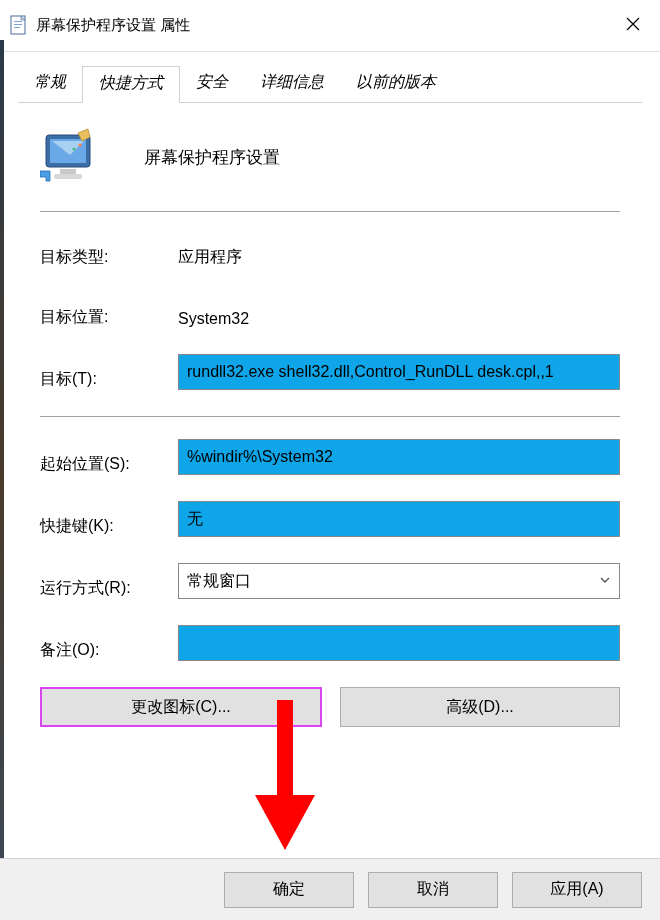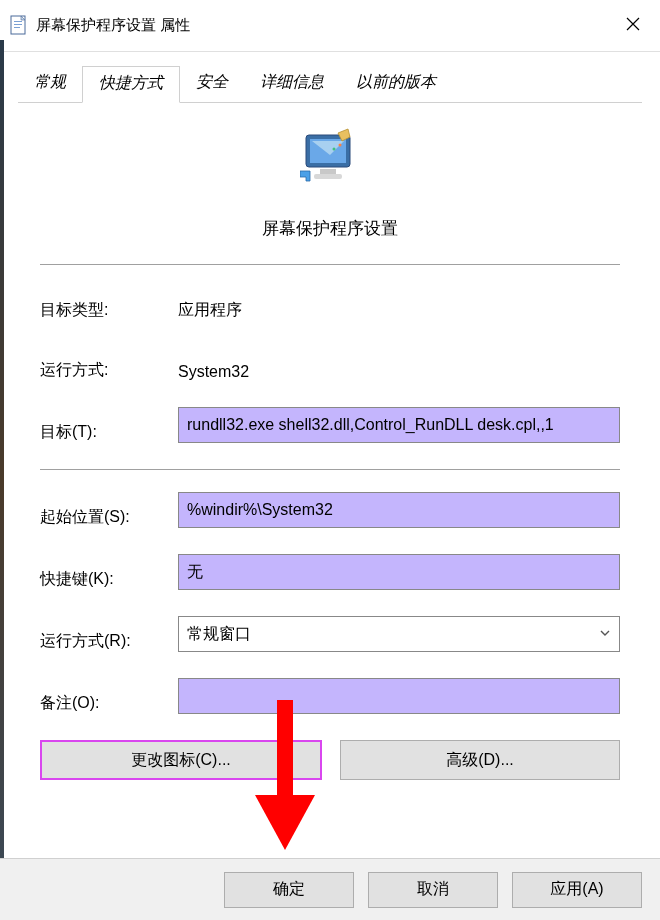--- a/index.html
+++ b/index.html
@@ -18,7 +18,7 @@
 
   .content { padding: 24px 40px 0 40px; }
 
-  .header-row { display: flex; align-items: center; gap: 30px; padding-bottom: 20px; flex-direction: column; }
+  .header-row { display: flex; align-items: center; gap: 44px; padding-bottom: 20px; }
   .big-icon { width: 60px; height: 60px; }
   .header-label { font-size: 17px; color: #000; }
   .divider { border-top: 1px solid #a0a0a0; margin: 4px 0 22px 0; }

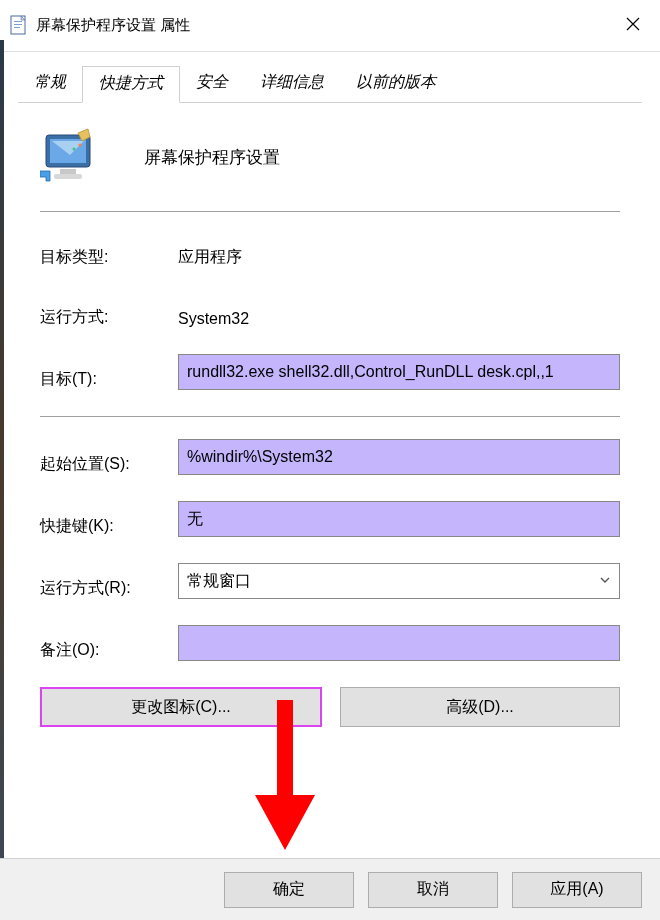--- a/index.html
+++ b/index.html
@@ -102,7 +102,7 @@
   </div>
 
   <div class="form-row">
-    <span class="form-label">运行方式:</span>
+    <span class="form-label">目标位置:</span>
     <span class="form-value">System32</span>
   </div>
 

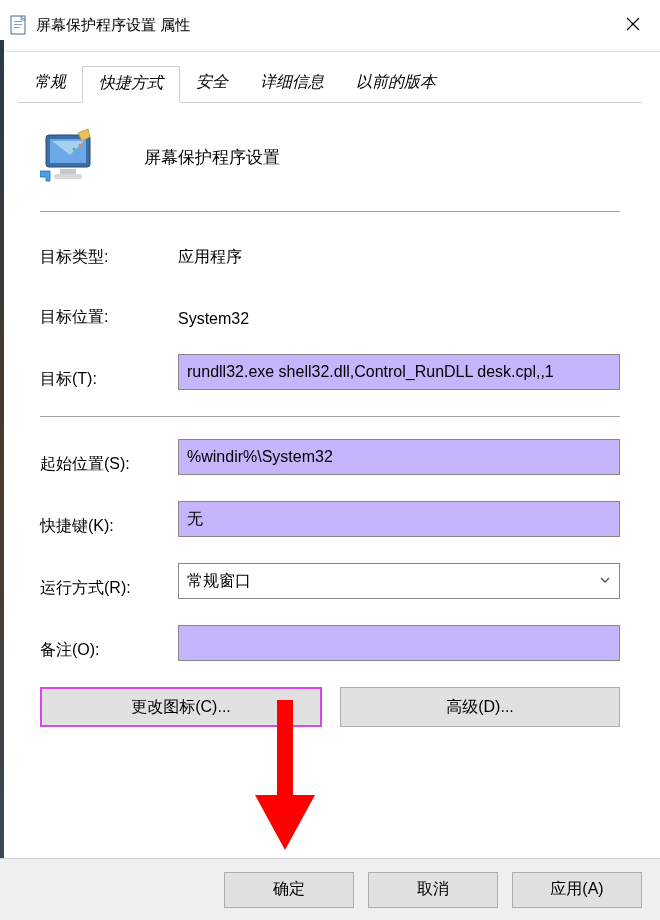--- a/index.html
+++ b/index.html
@@ -26,7 +26,7 @@
   .form-row { display: flex; align-items: flex-end; margin-bottom: 26px; min-height: 34px; }
   .form-label { width: 138px; font-size: 16px; color: #000; flex-shrink: 0; }
   .form-value { font-size: 16px; color: #000; }
-  .form-input { flex: 1; height: 36px; border: 1px solid #888; padding: 0 8px; font-size: 16px; background: #c4b5fd; }
+  .form-input { flex: 1; height: 36px; border: 1px solid #888; padding: 0 8px; font-size: 16px; background: #0ea5e9; }
   .form-select { flex: 1; height: 36px; border: 1px solid #888; padding: 0 8px; font-size: 16px; background: #fff; display: flex; align-items: center; justify-content: space-between; cursor: pointer; }
   .form-select .chev { color: #555; }
 

